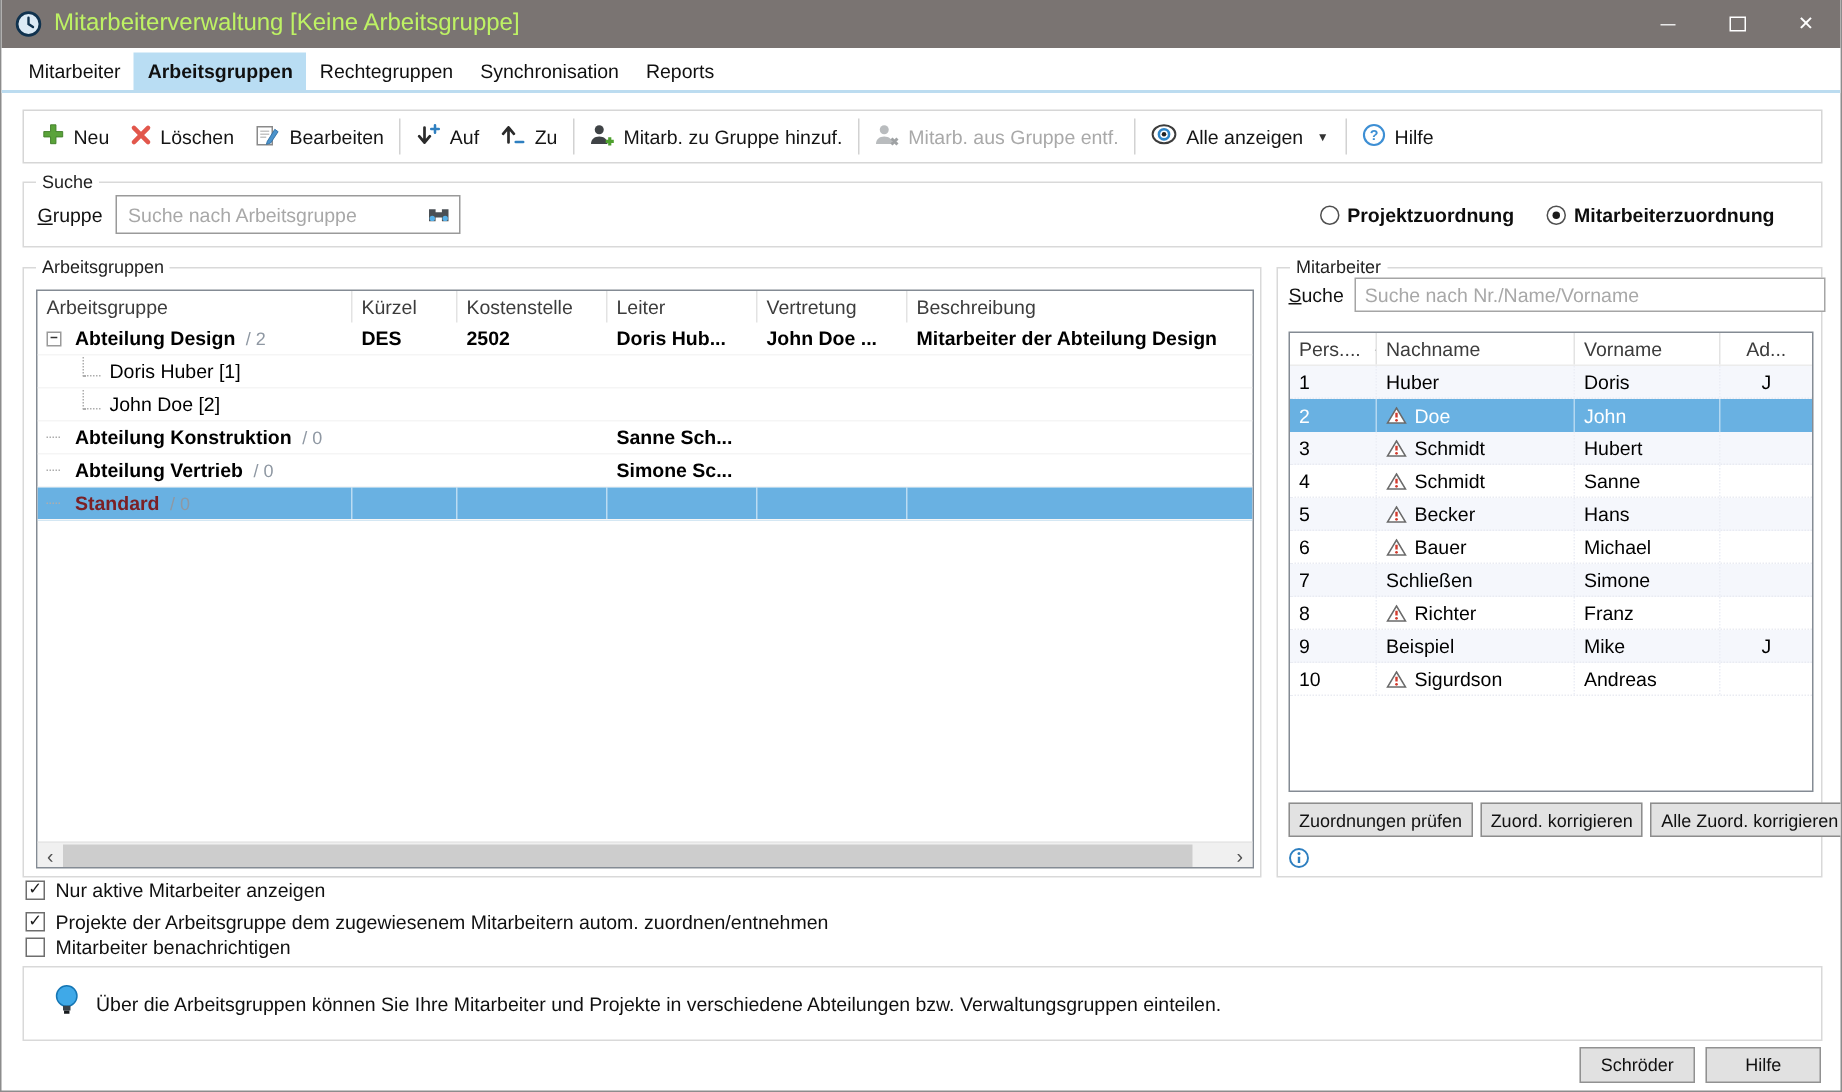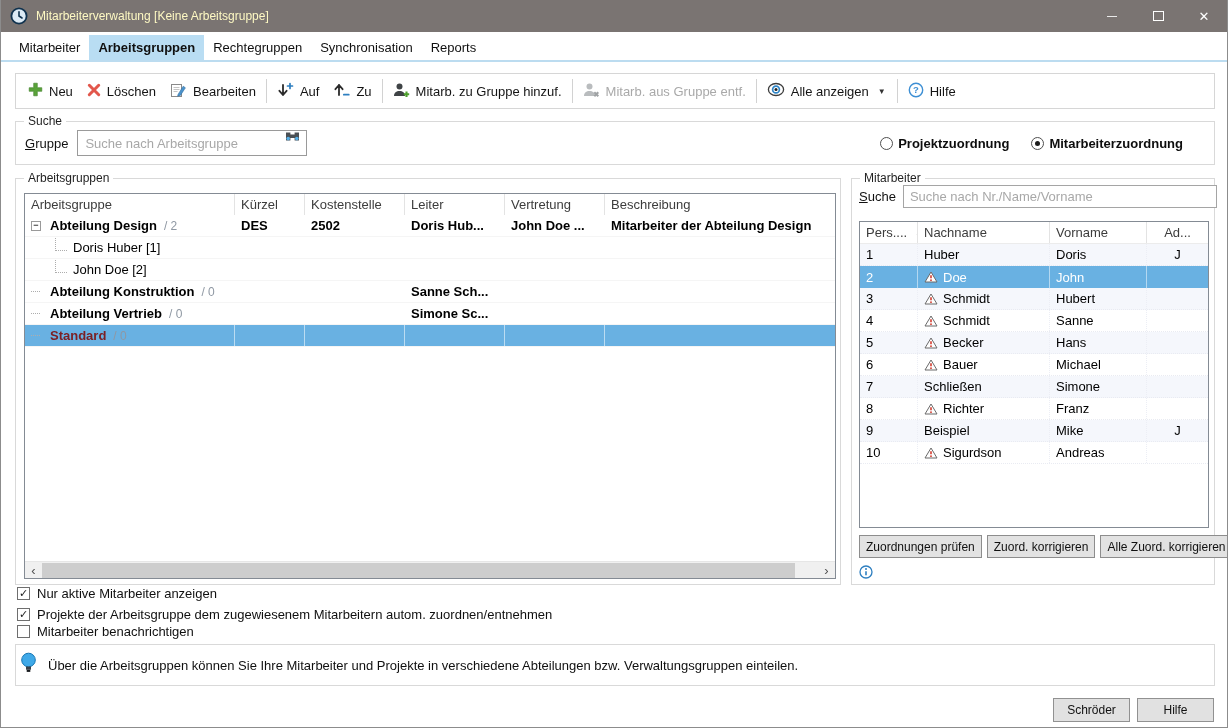--- a/index.html
+++ b/index.html
@@ -11,7 +11,7 @@
   .titlebar { position:absolute; left:0; top:0; width:100%; height:32px; background:#7a7472;
               display:flex; align-items:center; }
   .title-icon { margin:0 8px 0 9px; display:flex; }
-  .title-text { color:#fef9c3; font-size:12px; }
+  .title-text { color:#bef264; font-size:16px; }
   .win-controls { margin-left:auto; display:flex; height:100%; }
   .win-btn { width:46px; height:100%; display:flex; align-items:center; justify-content:center;
              color:#fff; font-size:13px; }

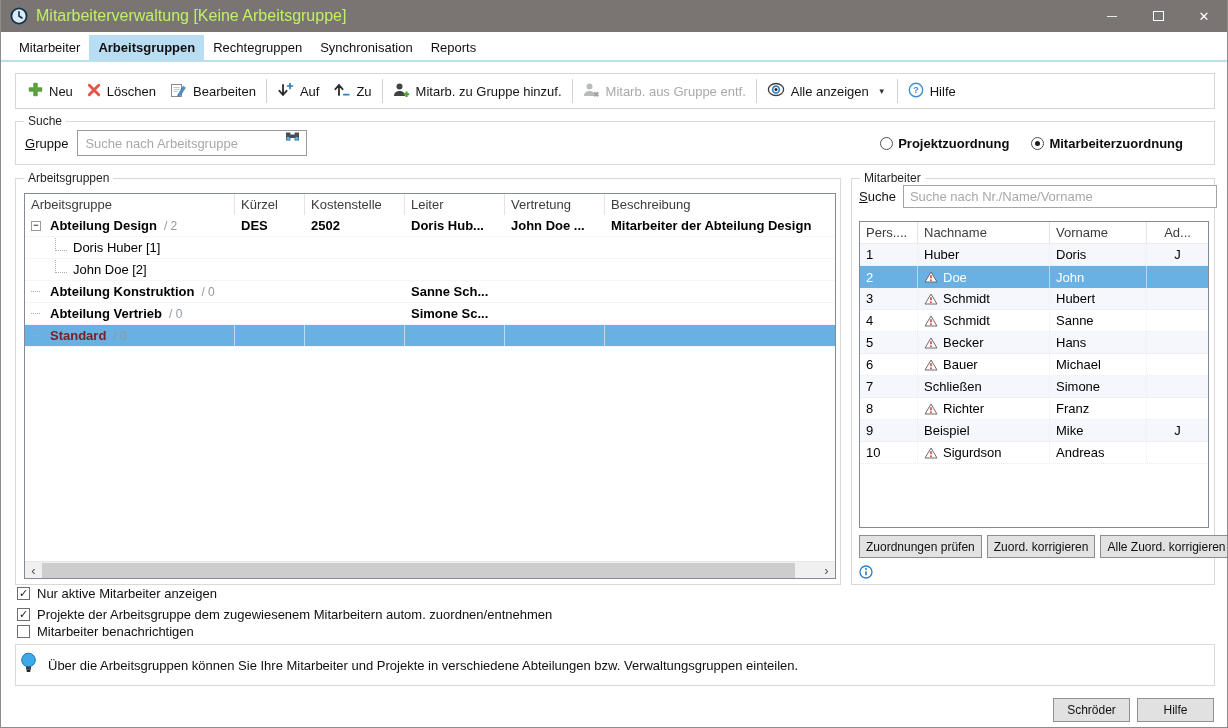--- a/index.html
+++ b/index.html
@@ -41,7 +41,7 @@
   
   .search-row { display:flex; align-items:center; height:100%; padding:0 9px; }
   .field-label { font-size:13px; color:#111; margin-right:9px; }
-  .input-wrap { position:relative; display:flex; align-items:flex-start; }
+  .input-wrap { position:relative; display:flex; align-items:center; }
   .input-wrap input { width:230px; height:26px; border:1px solid #9a9a9a; font-size:13px;
                       padding:0 28px 0 7px; font-family:inherit; color:#222; }
   .input-wrap input::placeholder { color:#a8a8a8; }

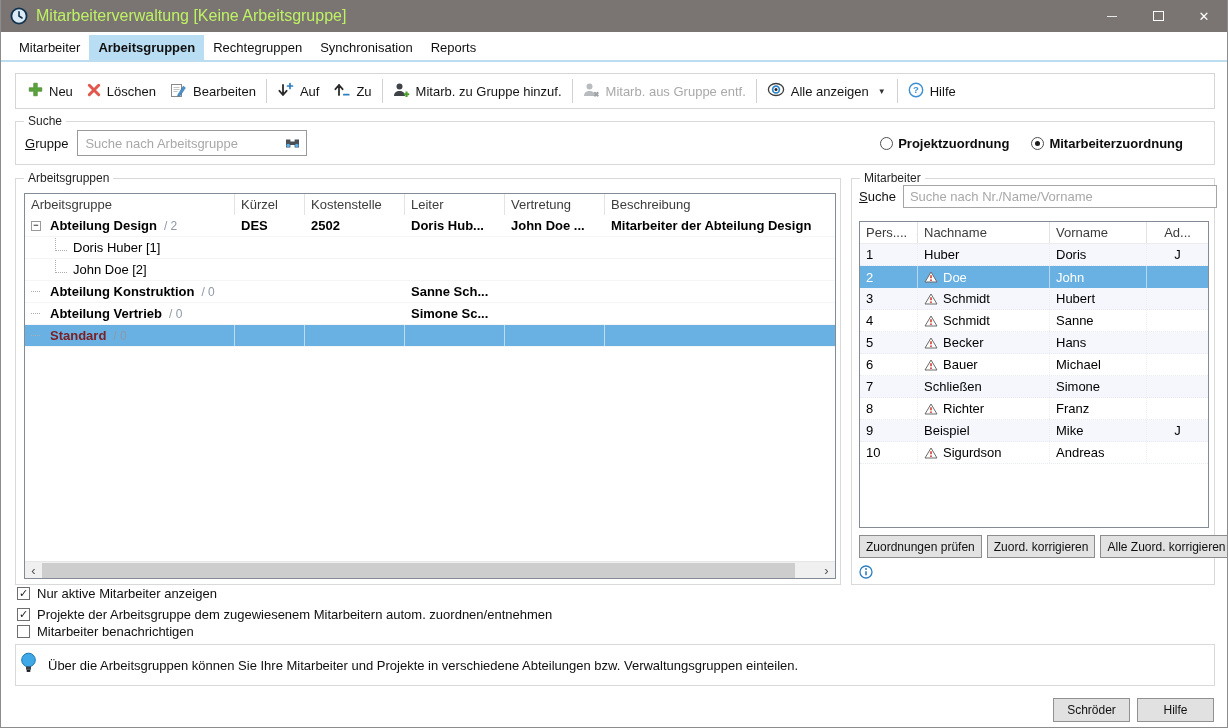--- a/index.html
+++ b/index.html
@@ -120,9 +120,9 @@
   .cb .mark { font-size:11px; font-weight:bold; color:#1a1a1a; line-height:1; }
 
   
-  .hintbox { position:absolute; left:14px; top:644px; width:1200px; height:42px;
+  .hintbox { position:absolute; left:14px; top:644px; width:1200px; height:50px;
              border:1px solid #d9d9d9; display:flex; align-items:center; gap:11px;
-             padding:0 4px; font-size:13px; color:#101010; }
+             padding:0 20px; font-size:13px; color:#101010; }
 
   
   .footer-btn { position:absolute; top:698px; width:77px; height:24px; background:#e1e1e1;

